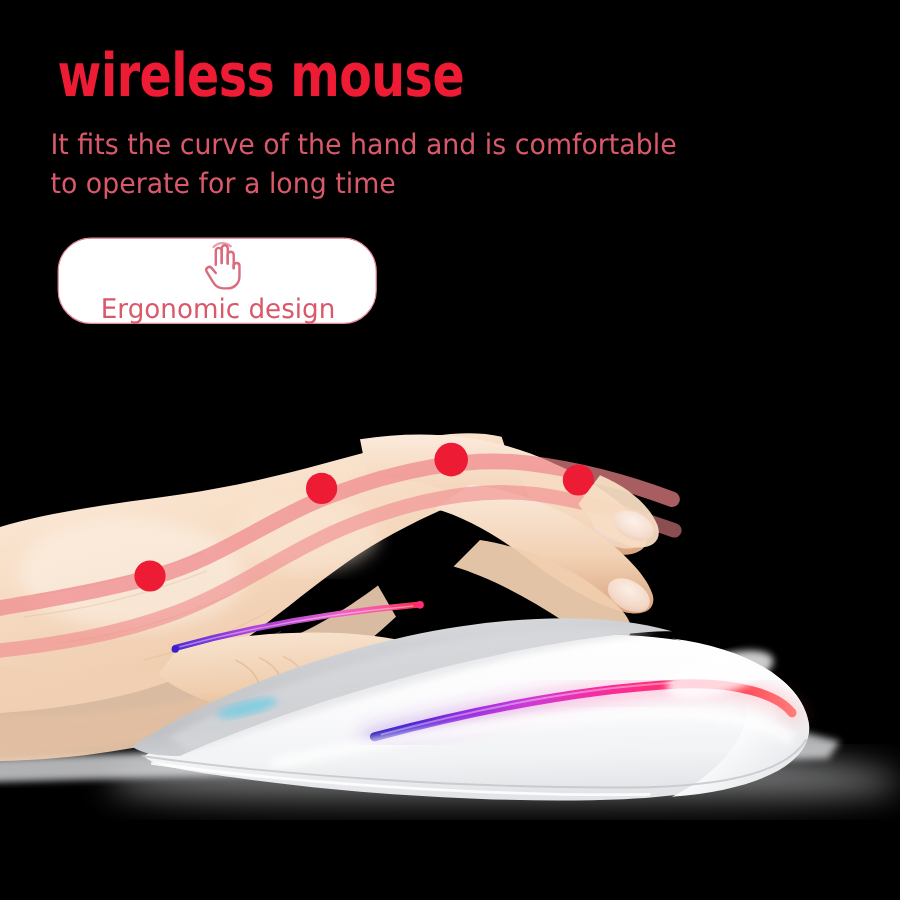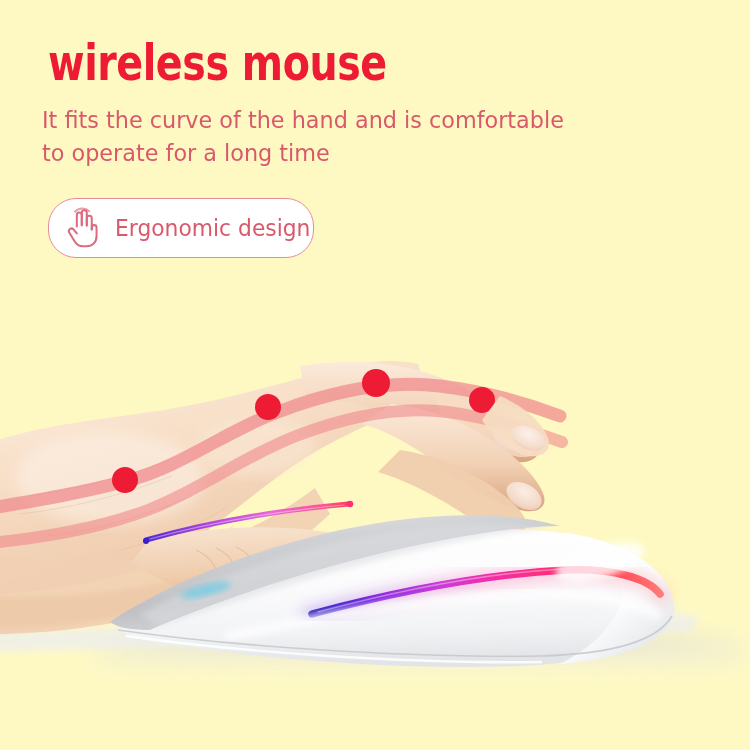--- a/index.html
+++ b/index.html
@@ -16,7 +16,7 @@
     width: 750px;
     height: 750px;
     overflow: hidden;
-    background: #fef9c3;
+    background: #000000;
   }
 
   

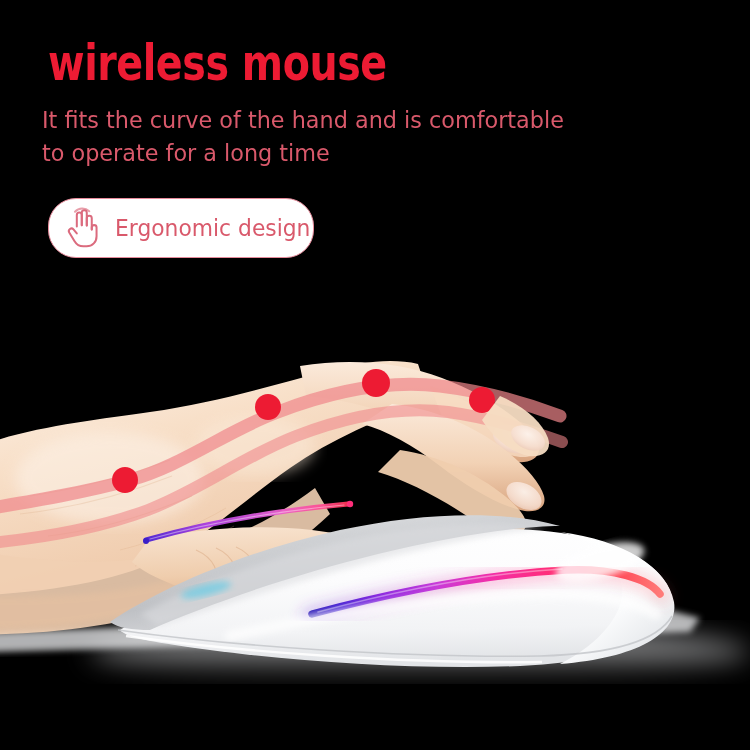--- a/index.html
+++ b/index.html
@@ -54,13 +54,14 @@
     left: 48px;
     top: 198px;
     width: 266px;
-    height: 60px;
+    height: 72px;
     box-sizing: border-box;
     border: 1.6px solid #E78A9A;
     border-radius: 28px;
     display: flex;
     align-items: center;
     background: #ffffff;
+    flex-direction: column;
   }
   .badge-icon {
     width: 46px;

